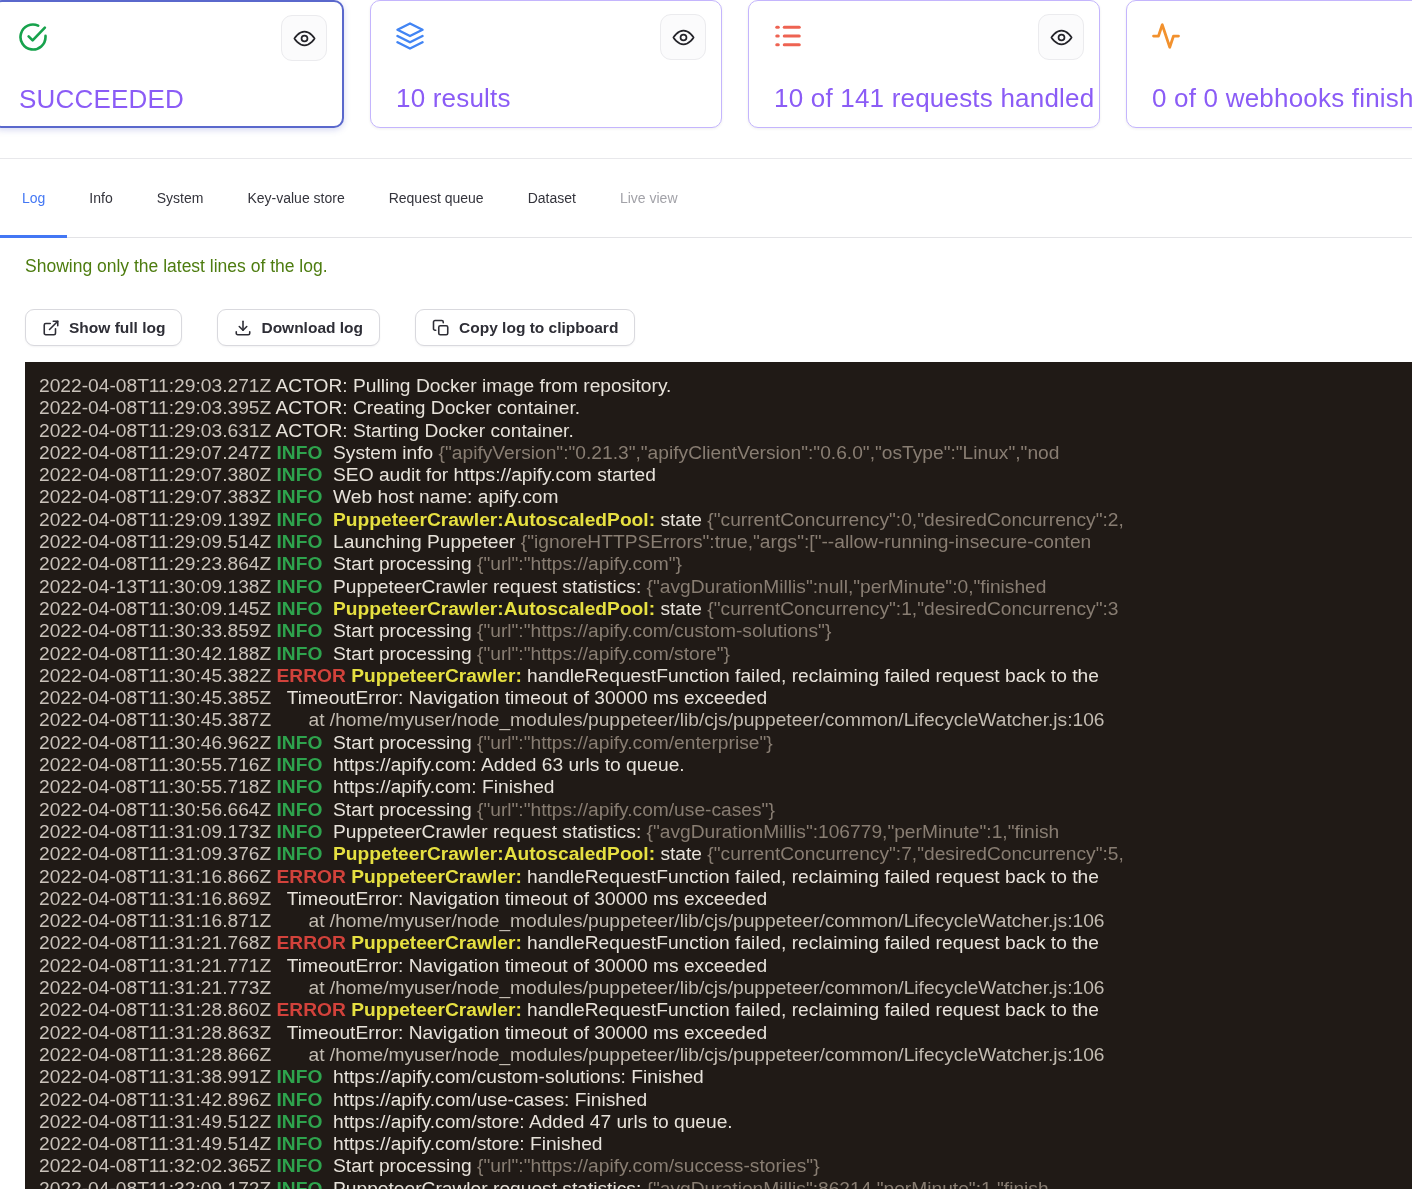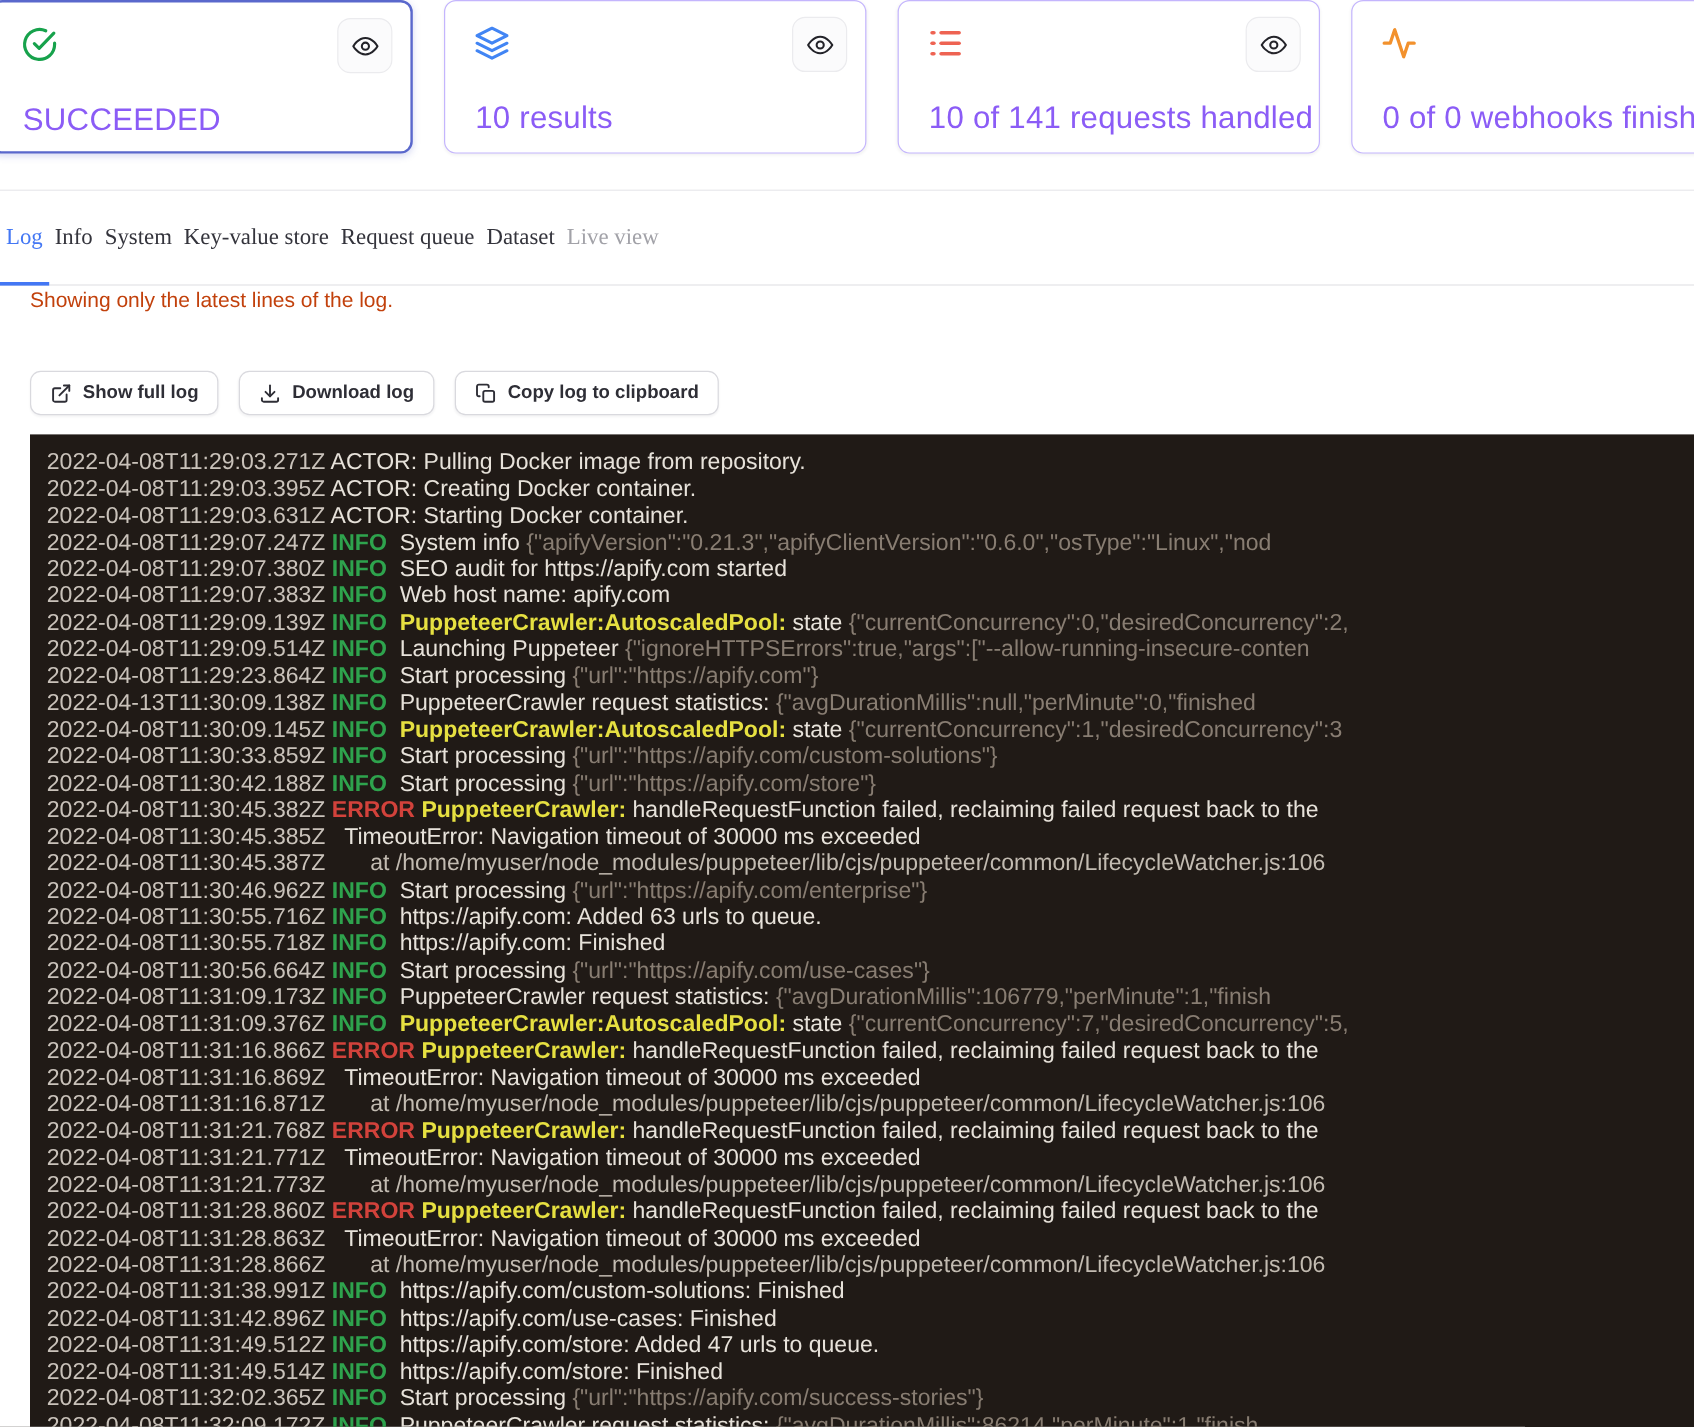--- a/index.html
+++ b/index.html
@@ -34,8 +34,8 @@
     display:flex;align-items:stretch;
   }
   .tab{
-    position:relative;display:flex;align-items:center;padding:0 5px;
-    font-size:19px;color:#34343c;cursor:pointer;white-space:nowrap;font-family:Liberation Serif, serif;
+    position:relative;display:flex;align-items:center;padding:0 22px;
+    font-size:14px;color:#34343c;cursor:pointer;white-space:nowrap;
   }
   .tab.active{color:#4377f4;}
   .tab.active::after{

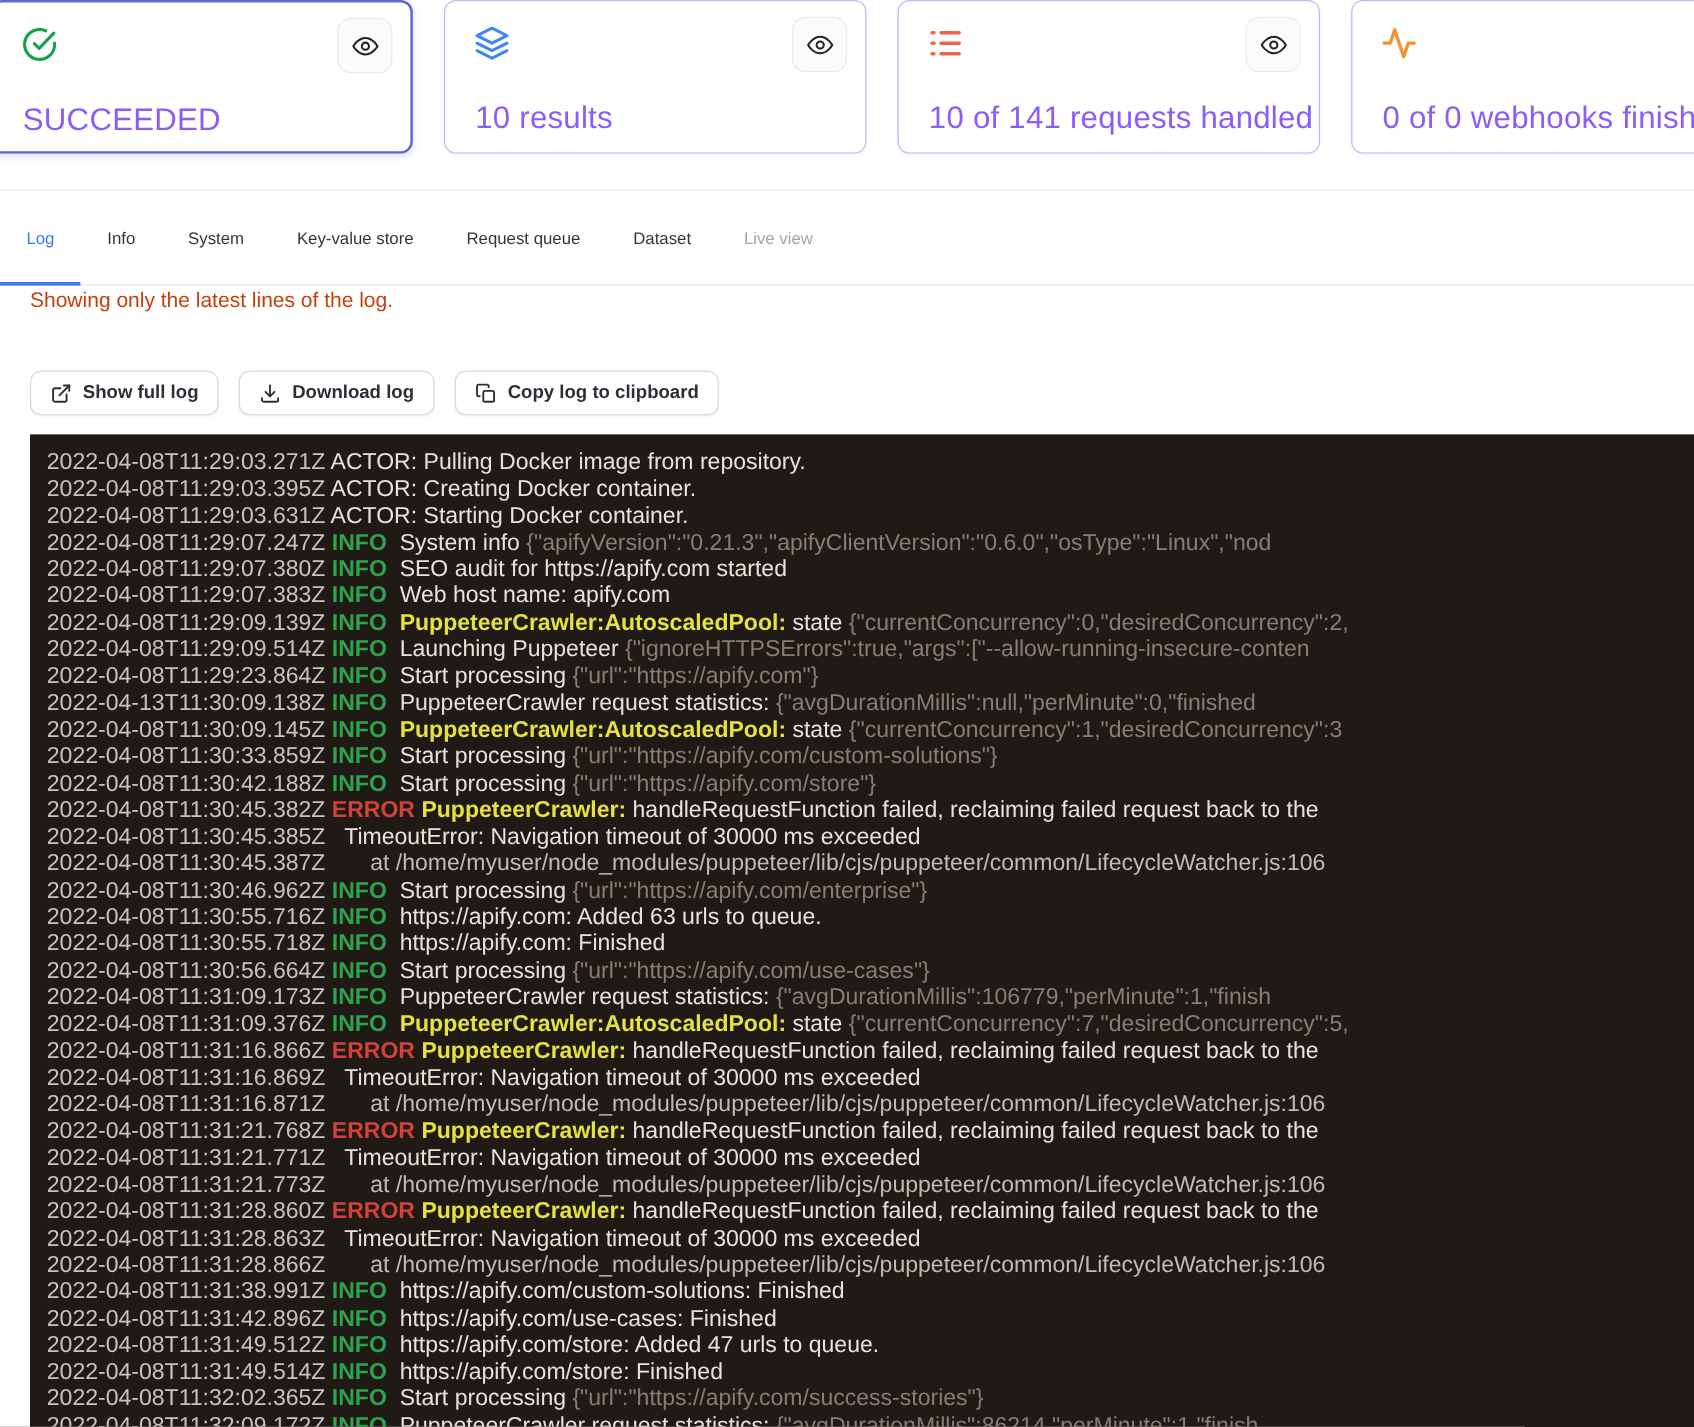--- a/index.html
+++ b/index.html
@@ -43,7 +43,7 @@
   }
   .tab.disabled{color:#a2a2a8;cursor:default;}
   
-  .notice{position:absolute;top:240px;left:25px;font-size:17.5px;color:#c2410c;}
+  .notice{position:absolute;top:256px;left:25px;font-size:17.5px;color:#4d7c0f;}
   .btn-row{position:absolute;top:309px;left:25px;display:flex;gap:17px;}
   .log-btn{
     display:flex;align-items:center;gap:9px;height:37px;padding:0 16px;box-sizing:border-box;

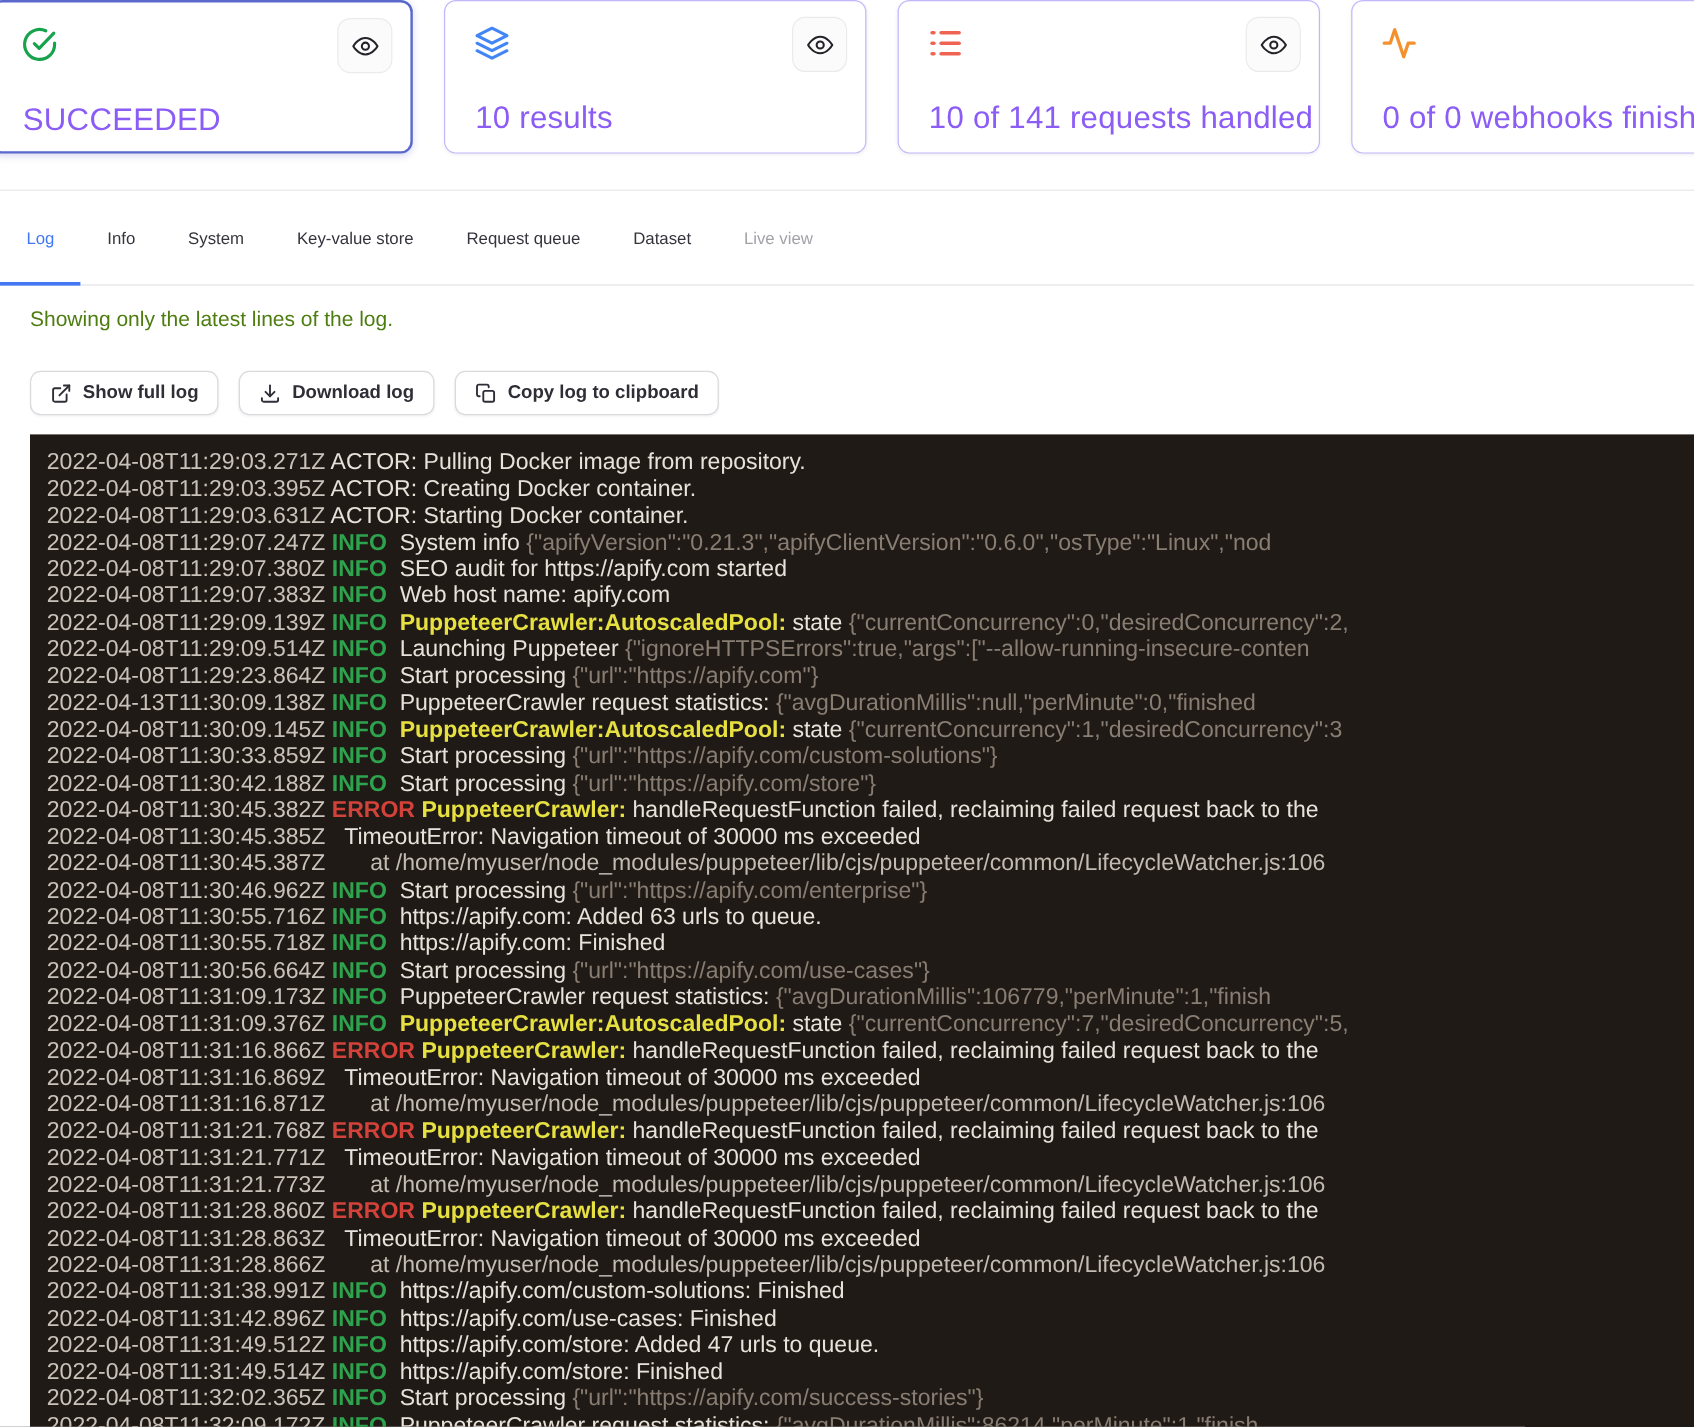--- a/index.html
+++ b/index.html
@@ -44,7 +44,7 @@
   .tab.disabled{color:#a2a2a8;cursor:default;}
   
   .notice{position:absolute;top:256px;left:25px;font-size:17.5px;color:#4d7c0f;}
-  .btn-row{position:absolute;top:309px;left:25px;display:flex;gap:17px;}
+  .btn-row{position:absolute;top:309px;left:25px;display:flex;gap:35px;}
   .log-btn{
     display:flex;align-items:center;gap:9px;height:37px;padding:0 16px;box-sizing:border-box;
     background:#fff;border:1px solid #d9d9de;border-radius:9px;cursor:pointer;

